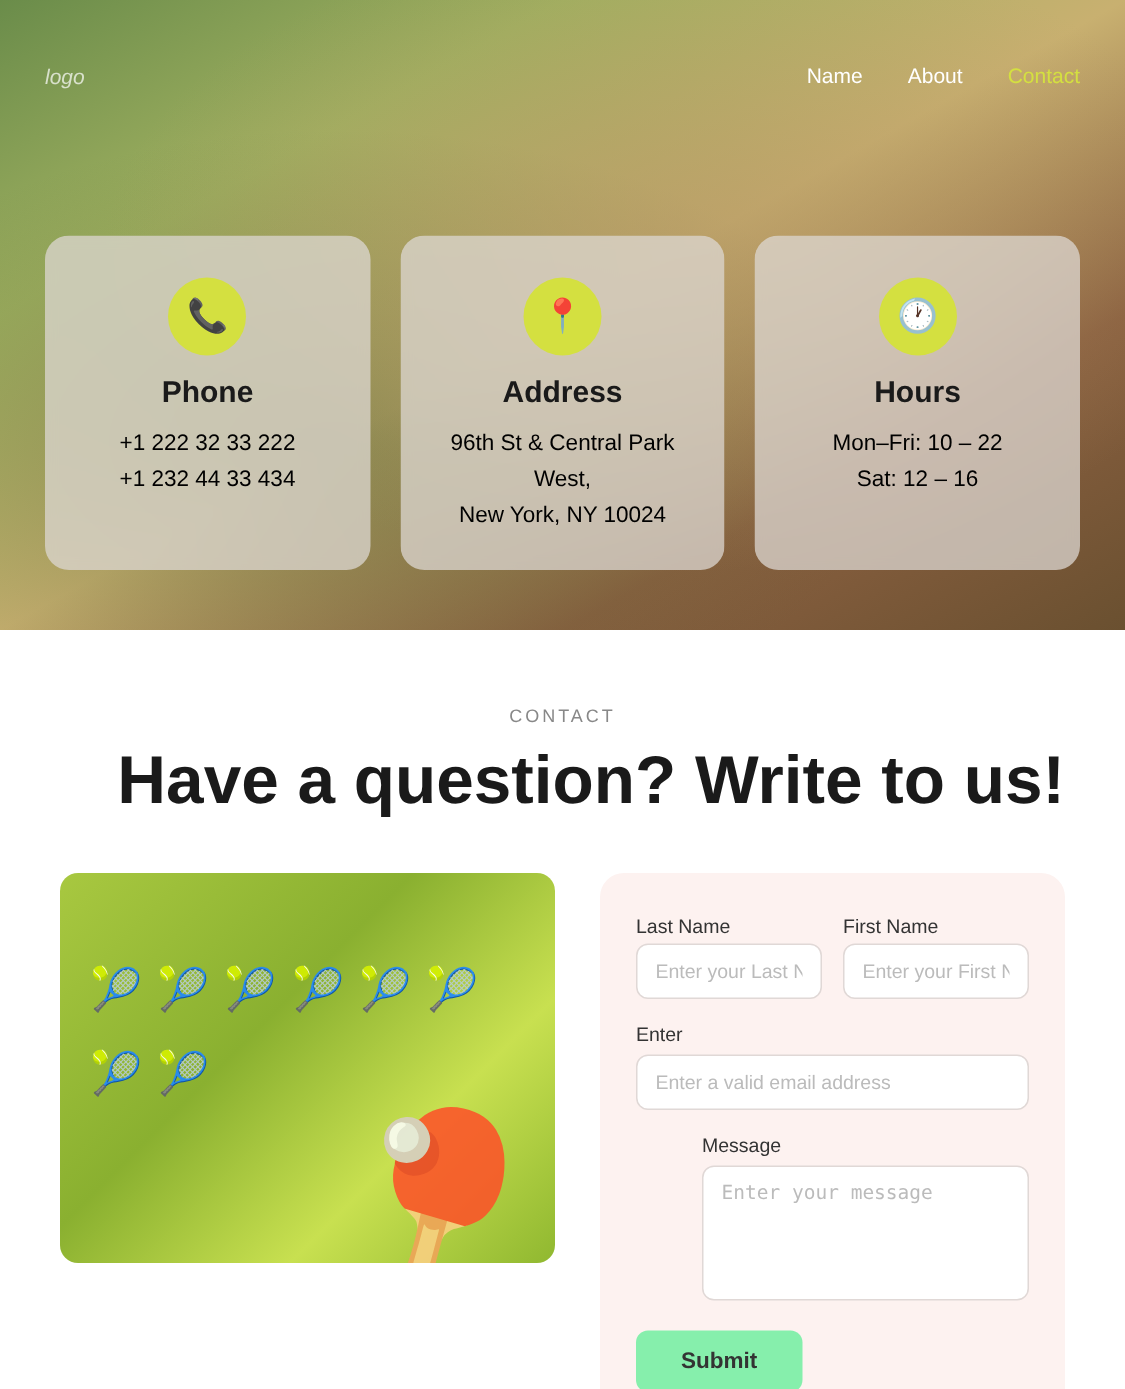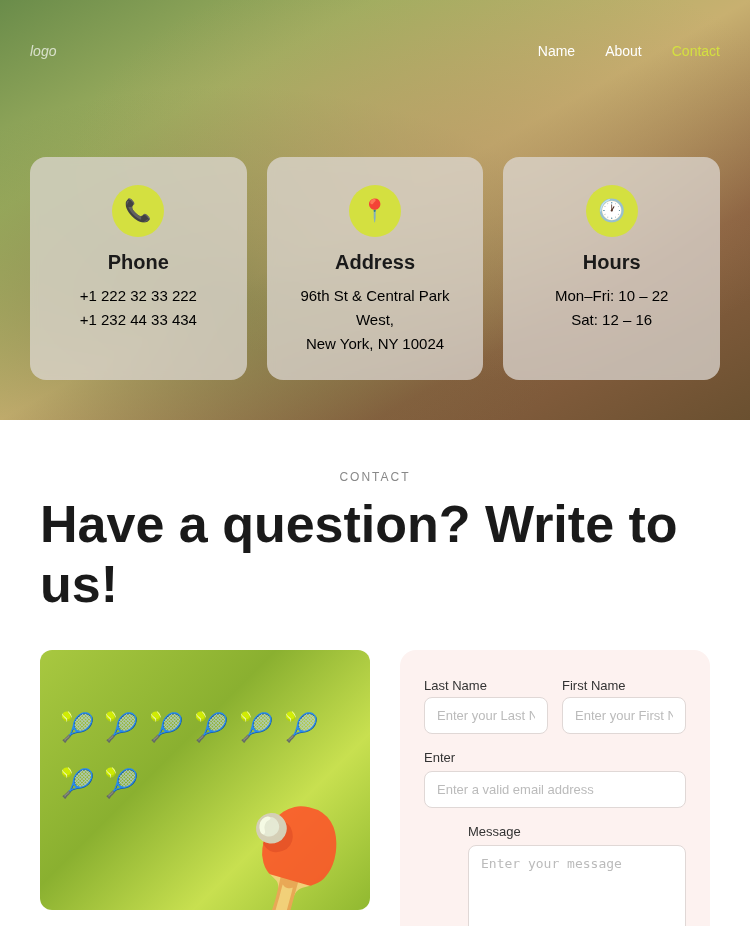--- a/index.html
+++ b/index.html
@@ -114,8 +114,8 @@
       margin-bottom: 10px;
     }
     .contact-heading {
-      text-align: left;
-      font-size: 52px;
+      text-align: right;
+      font-size: 45px;
       font-weight: 800;
       color: #1a1a1a;
       margin-bottom: 36px;

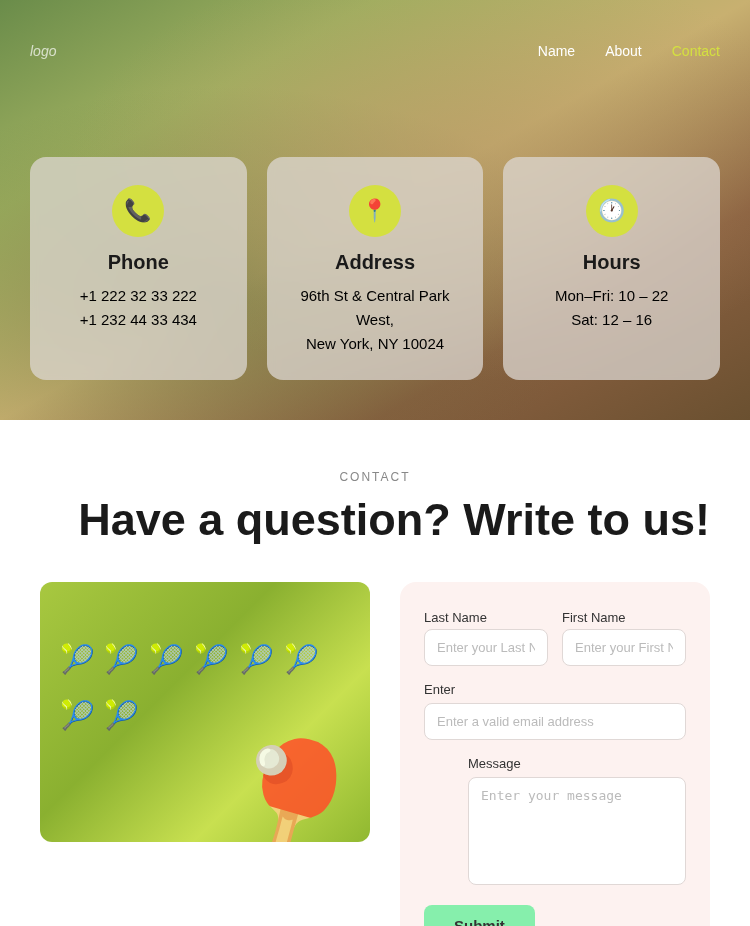--- a/index.html
+++ b/index.html
@@ -192,7 +192,7 @@
     }
     textarea.form-input {
       resize: none;
-      height: 108px;
+      height: 90px;
     }
     .form-email-group {
       margin-bottom: 16px;

